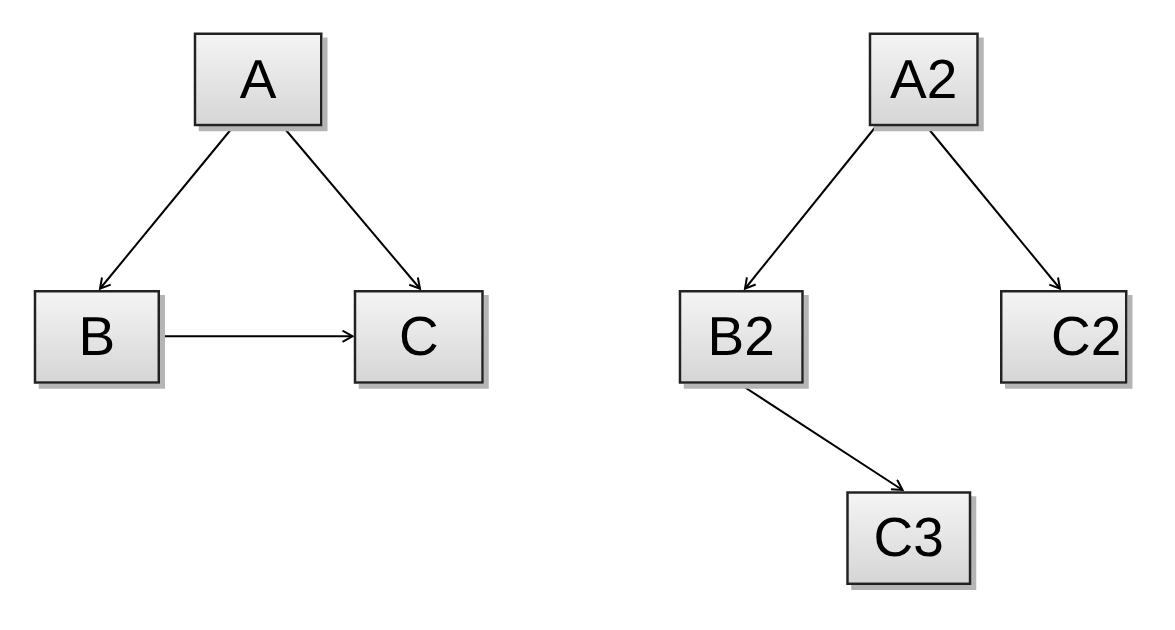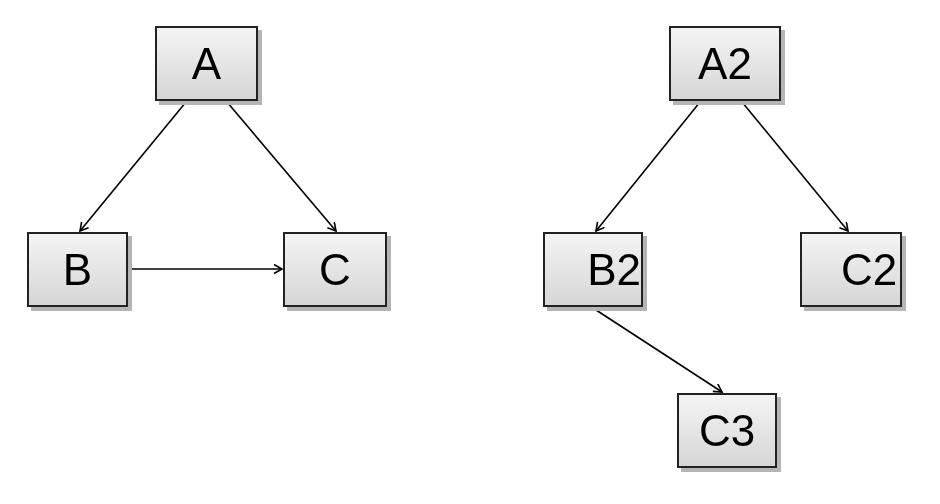--- a/index.html
+++ b/index.html
@@ -73,7 +73,7 @@
     <div class="node" style="left: 283px; top: 232px; width: 104px; height: 75px;">
     <span class="node-label">C</span>
   </div>
-    <div class="node" style="left: 669px; top: 26px; width: 112px; height: 75px;">
+    <div class="node" style="left: 695px; top: 26px; width: 88px; height: 75px;">
     <span class="node-label">A2</span>
   </div>
     <div class="node" style="left: 543px; top: 232px; width: 100px; height: 75px; justify-content: flex-end;">

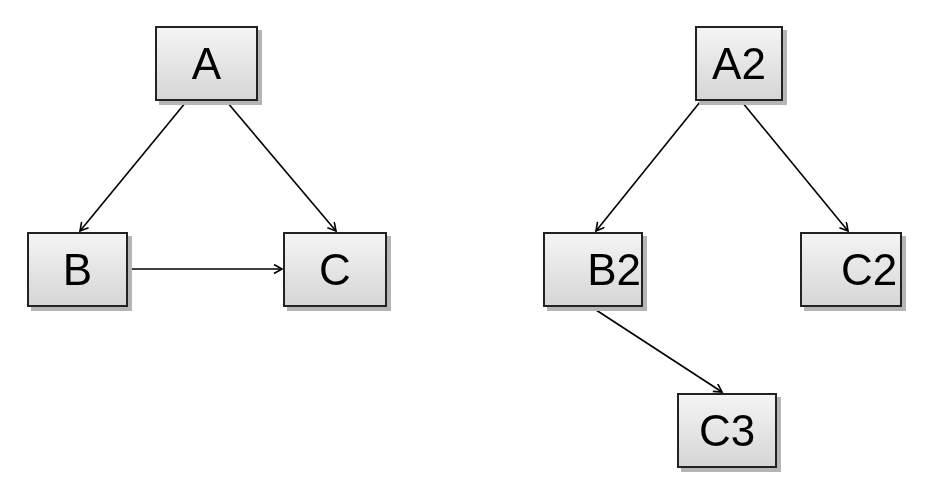--- a/index.html
+++ b/index.html
@@ -76,7 +76,7 @@
     <div class="node" style="left: 695px; top: 26px; width: 88px; height: 75px;">
     <span class="node-label">A2</span>
   </div>
-    <div class="node" style="left: 543px; top: 232px; width: 100px; height: 75px; justify-content: flex-end;">
+    <div class="node" style="left: 543px; top: 232px; width: 100px; height: 75px;">
     <span class="node-label">B2</span>
   </div>
     <div class="node" style="left: 800px; top: 232px; width: 102px; height: 75px; padding-left: 36px;">

